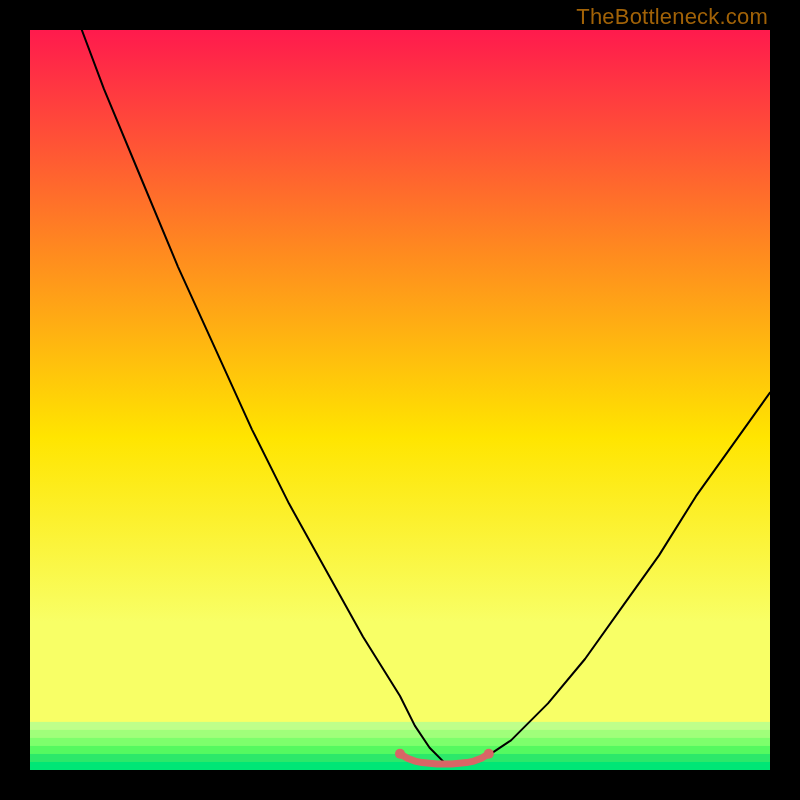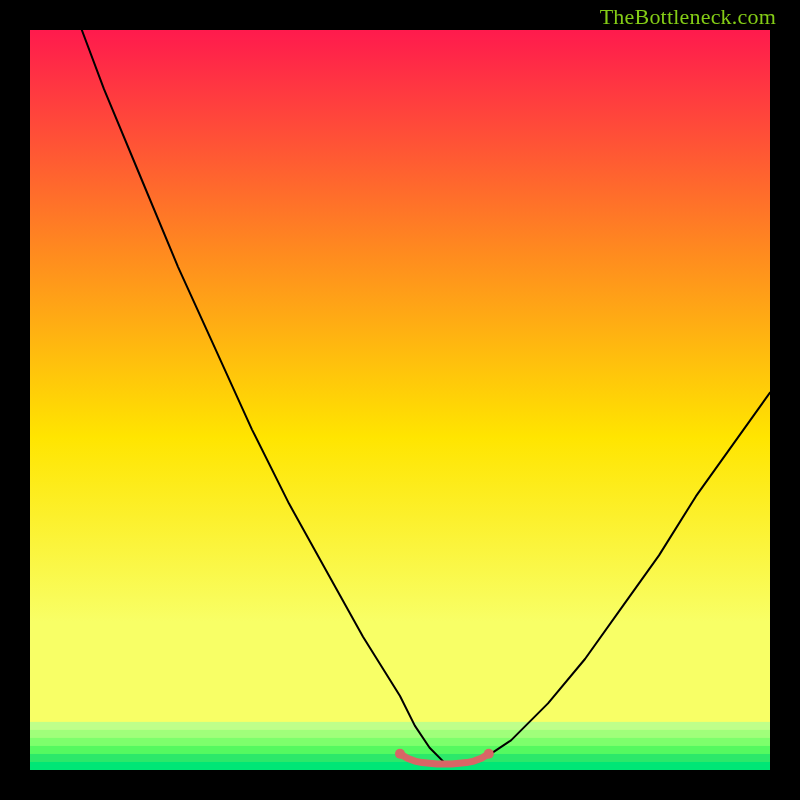--- a/index.html
+++ b/index.html
@@ -19,12 +19,12 @@
   }
   .watermark {
     position: absolute;
-    right: 24px;
+    right: 32px;
     top: 4px;
-    font-family: Liberation Serif, serif;
+    font-family: Liberation Sans, sans-serif;
     font-size: 22px;
     font-weight: 500;
-    color: #84cc16;
+    color: #a16207;
     letter-spacing: 0.2px;
   }
   svg {

